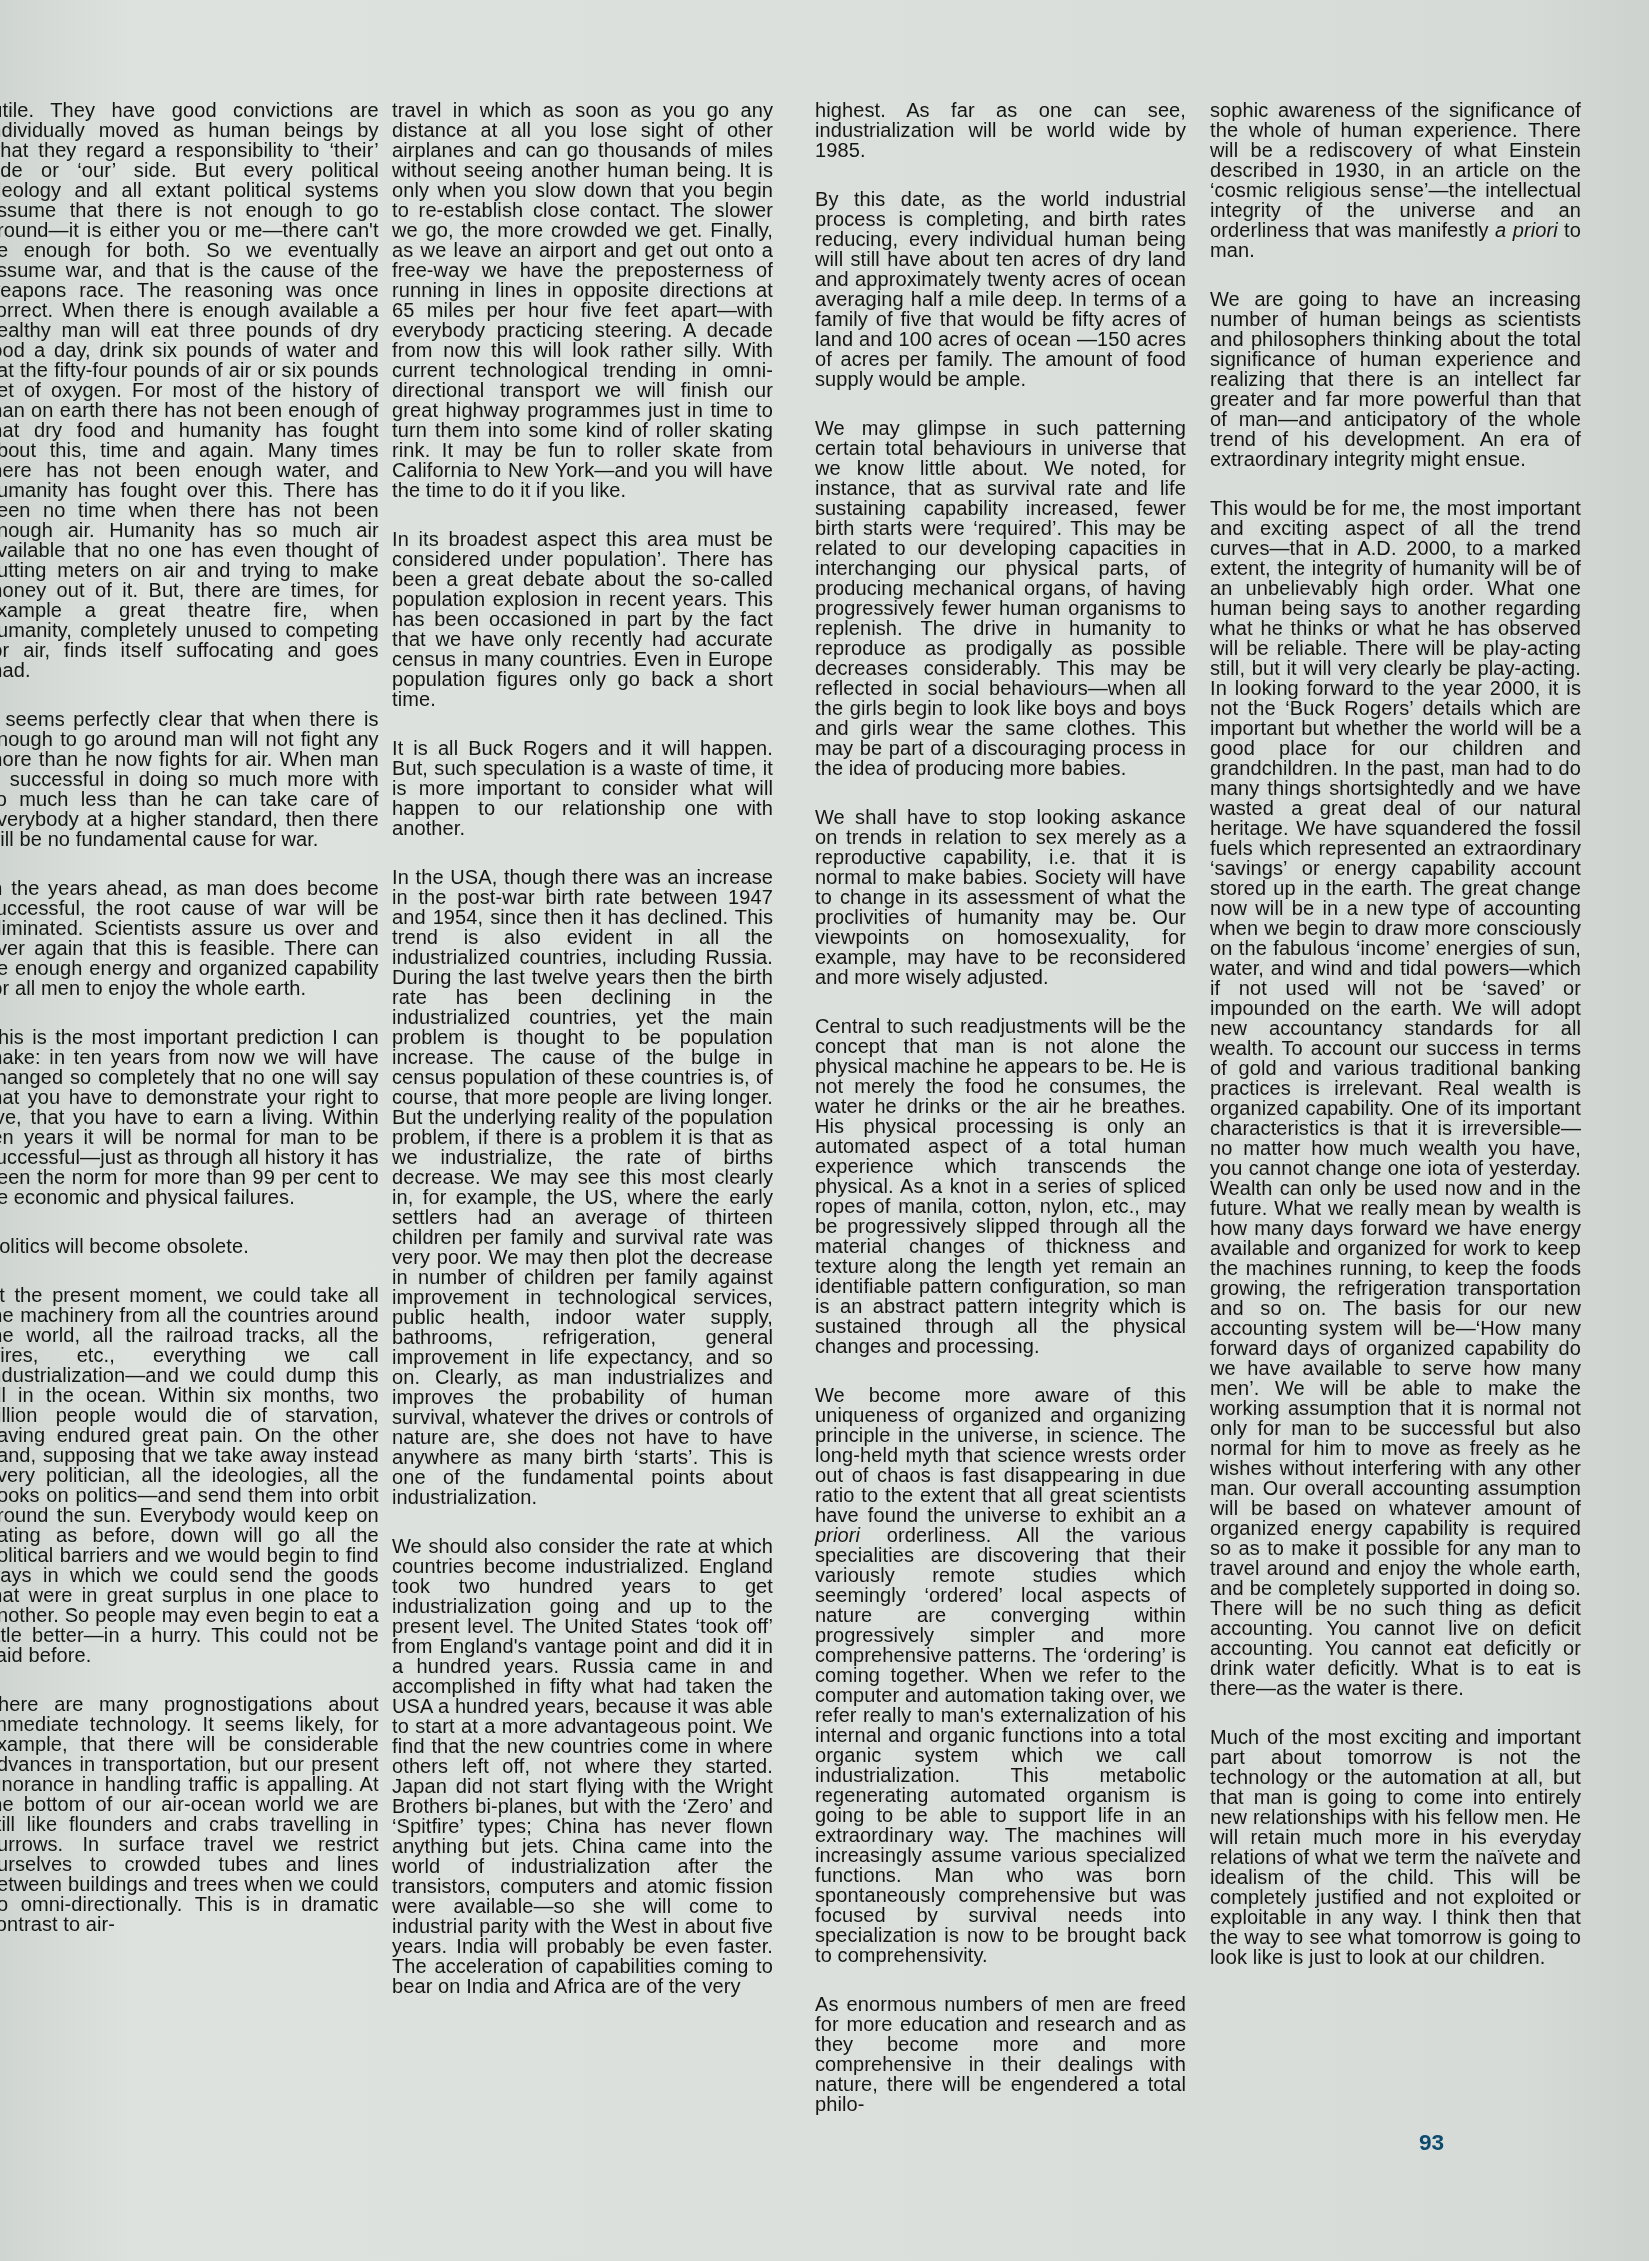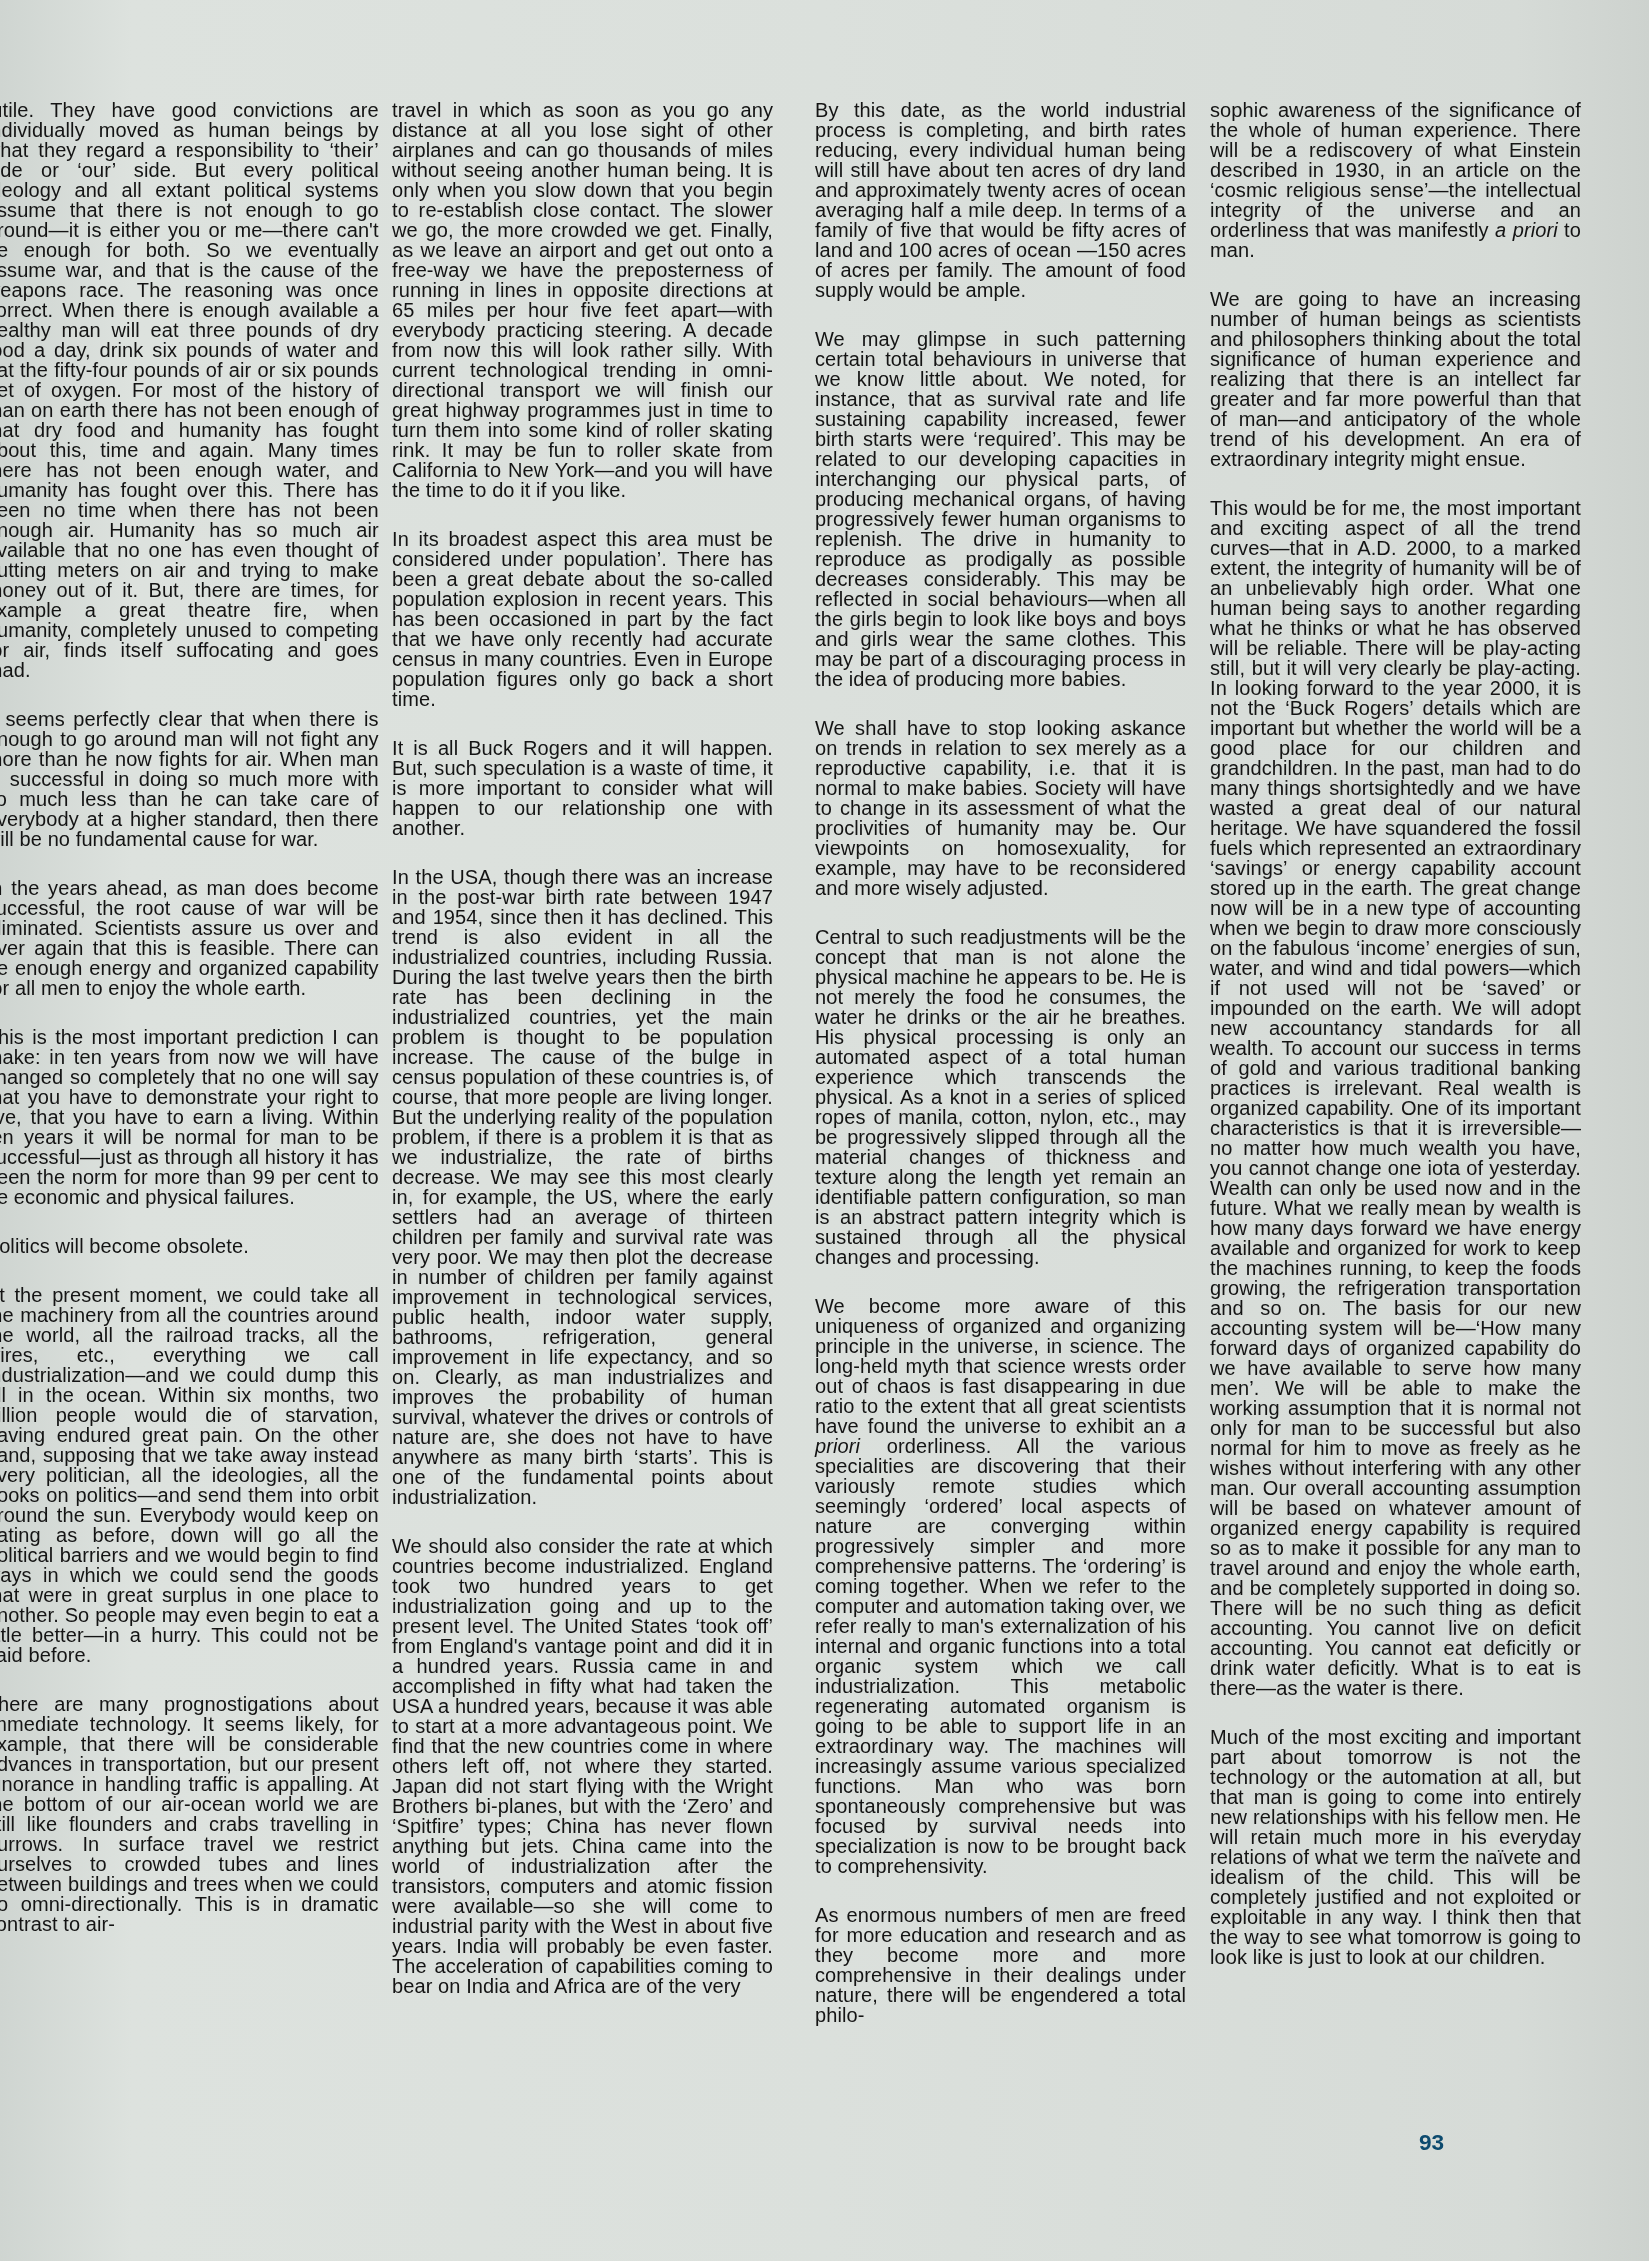--- a/index.html
+++ b/index.html
@@ -51,6 +51,7 @@
       <p>We should also consider the rate at which countries become industrialized. England took two hundred years to get industrialization going and up to the present level. The United States ‘took off’ from England's vantage point and did it in a hundred years. Russia came in and accomplished in fifty what had taken the USA a hundred years, because it was able to start at a more advantageous point. We find that the new countries come in where others left off, not where they started. Japan did not start flying with the Wright Brothers bi-planes, but with the ‘Zero’ and ‘Spitfire’ types; China has never flown anything but jets. China came into the world of industrialization after the transistors, computers and atomic fission were available—so she will come to industrial parity with the West in about five years. India will probably be even faster. The acceleration of capabilities coming to bear on India and Africa are of the very</p>
     </div>
   <div class="col" id="col3">
+      <p>highest. As far as one can see, industrialization will be world wide by 1985.</p>
       <p>By this date, as the world industrial process is completing, and birth rates reducing, every individual human being will still have about ten acres of dry land and approximately twenty acres of ocean averaging half a mile deep. In terms of a family of five that would be fifty acres of land and 100 acres of ocean —150 acres of acres per family. The amount of food supply would be ample.</p>
       <p>We may glimpse in such patterning certain total behaviours in universe that we know little about. We noted, for instance, that as survival rate and life sustaining capability increased, fewer birth starts were ‘required’. This may be related to our developing capacities in interchanging our physical parts, of producing mechanical organs, of having progressively fewer human organisms to replenish. The drive in humanity to reproduce as prodigally as possible decreases considerably. This may be reflected in social behaviours—when all the girls begin to look like boys and boys and girls wear the same clothes. This may be part of a discouraging process in the idea of producing more babies.</p>
       <p>We shall have to stop looking askance on trends in relation to sex merely as a reproductive capability, i.e. that it is normal to make babies. Society will have to change in its assessment of what the proclivities of humanity may be. Our viewpoints on homosexuality, for example, may have to be reconsidered and more wisely adjusted.</p>

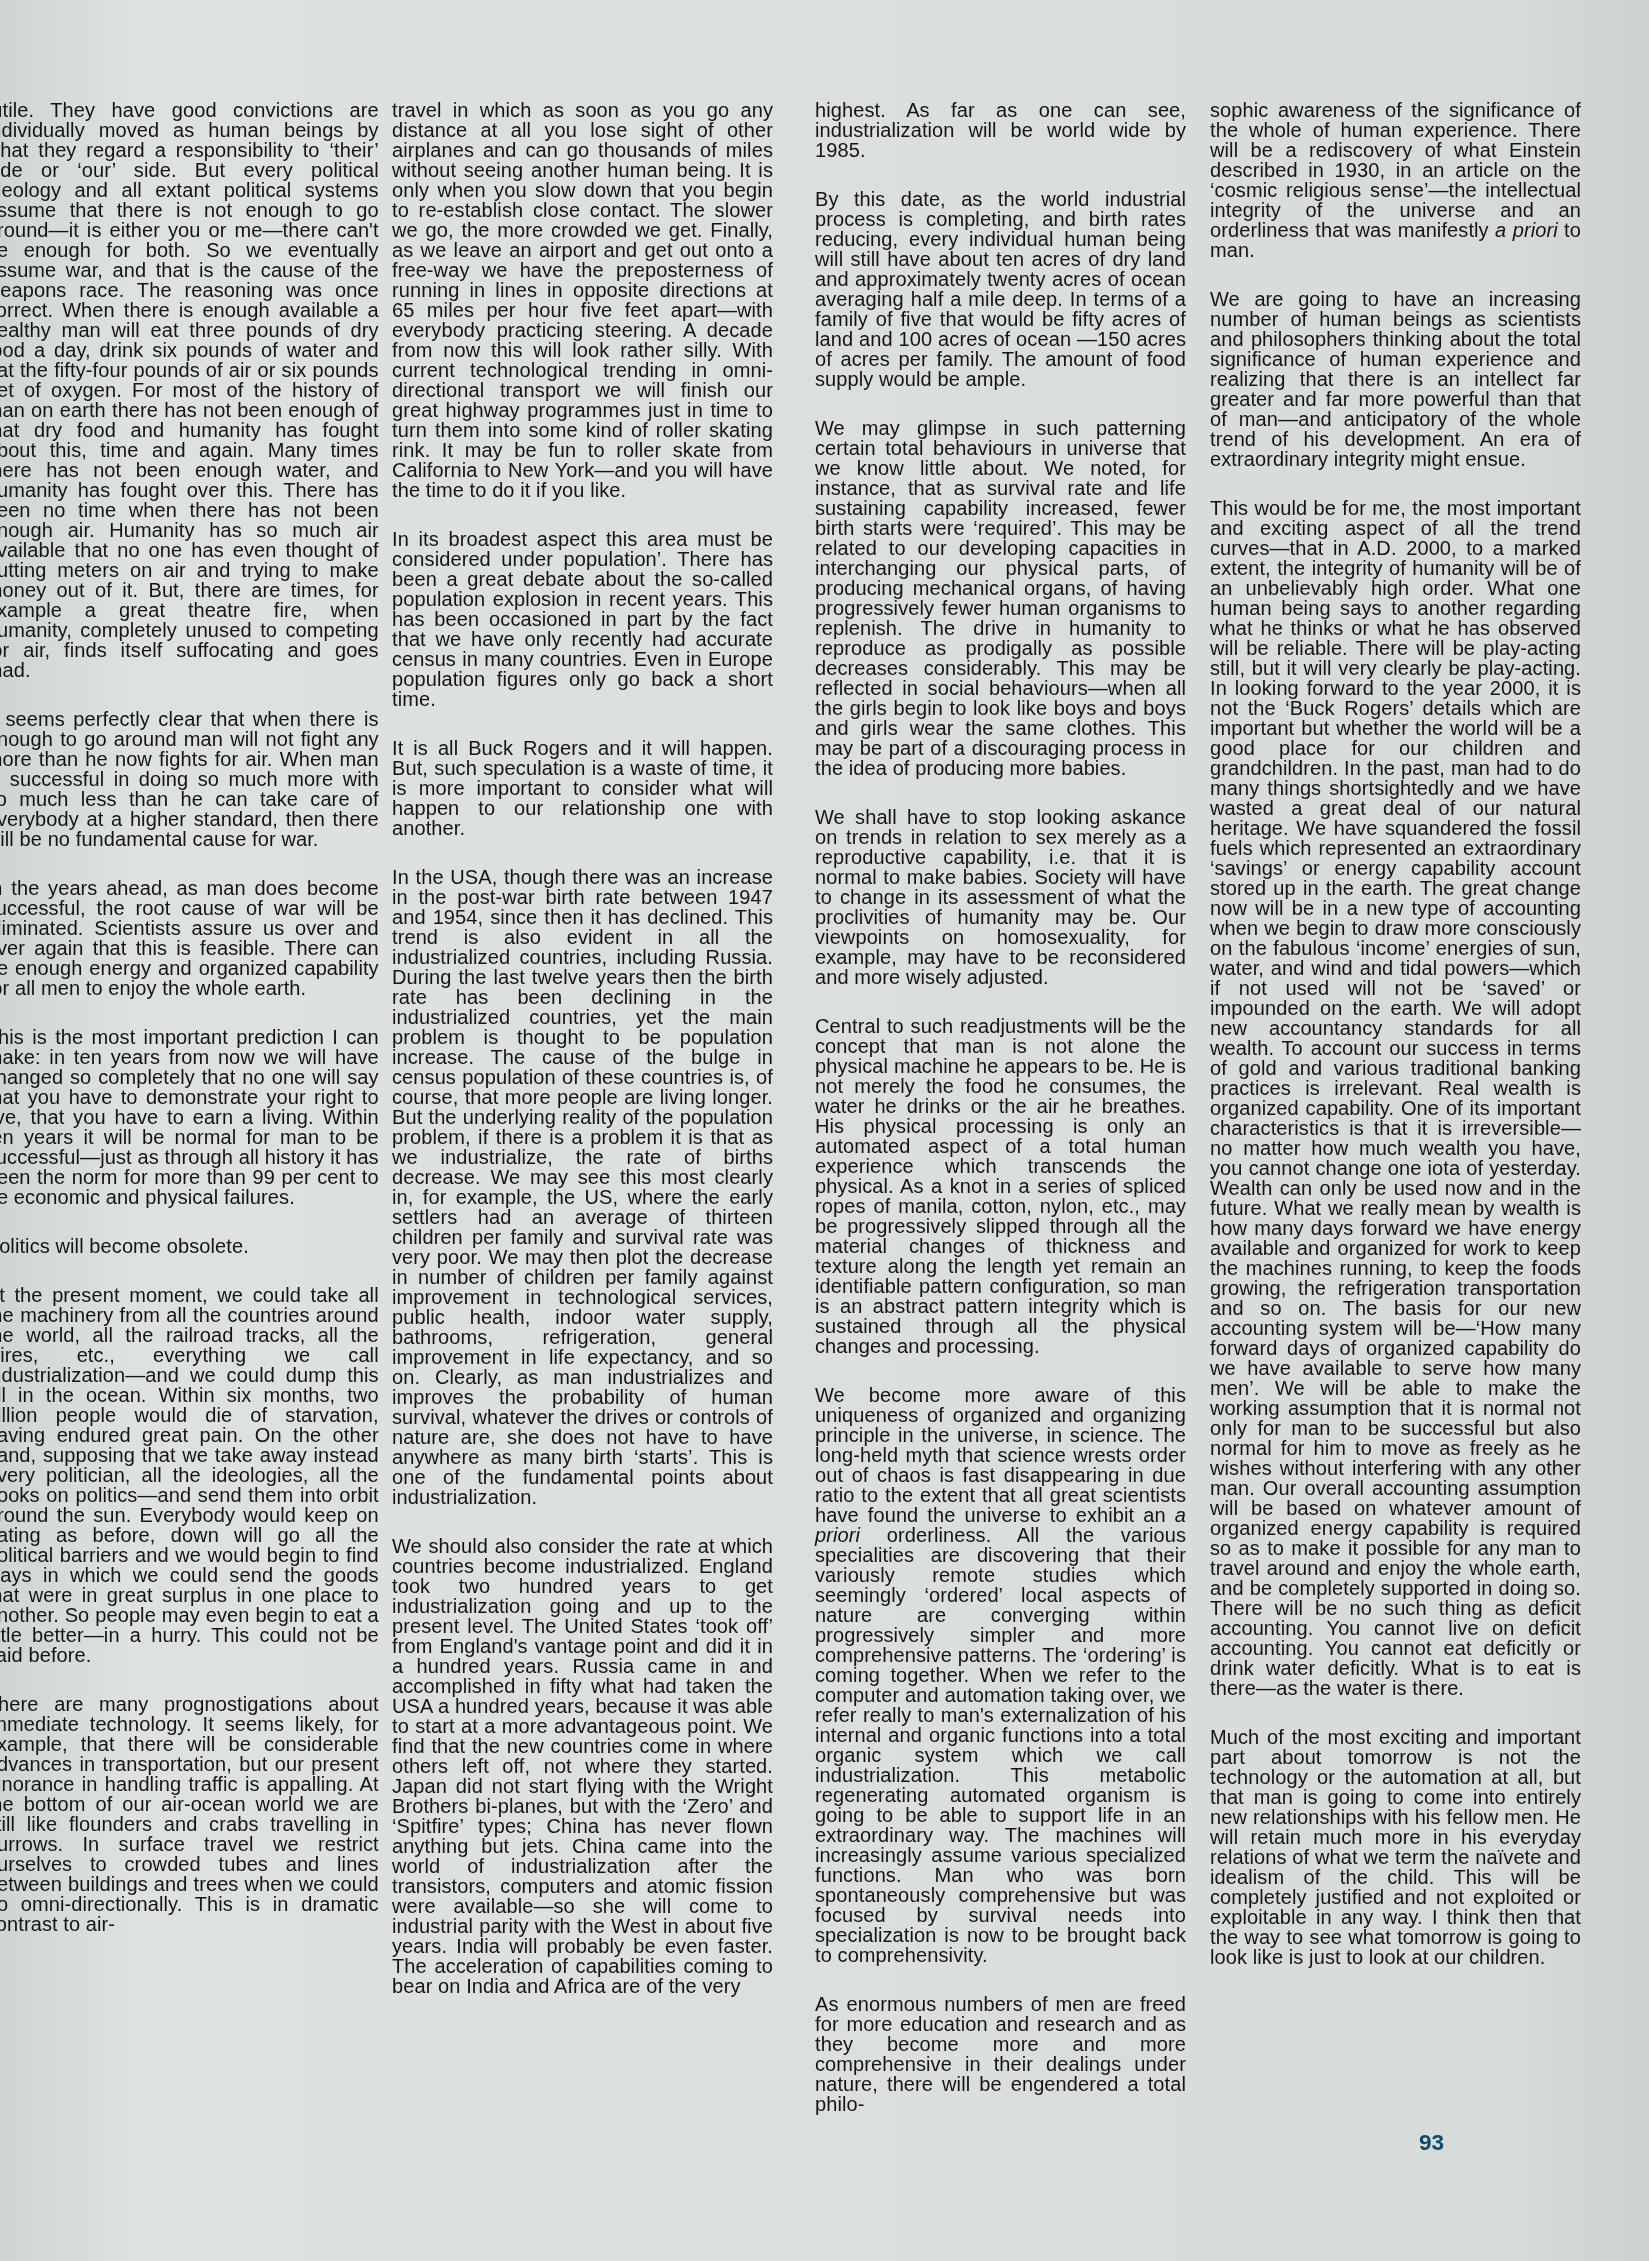--- a/index.html
+++ b/index.html
@@ -57,7 +57,7 @@
       <p>We shall have to stop looking askance on trends in relation to sex merely as a reproductive capability, i.e. that it is normal to make babies. Society will have to change in its assessment of what the proclivities of humanity may be. Our viewpoints on homosexuality, for example, may have to be reconsidered and more wisely adjusted.</p>
       <p>Central to such readjustments will be the concept that man is not alone the physical machine he appears to be. He is not merely the food he consumes, the water he drinks or the air he breathes. His physical processing is only an automated aspect of a total human experience which transcends the physical. As a knot in a series of spliced ropes of manila, cotton, nylon, etc., may be progressively slipped through all the material changes of thickness and texture along the length yet remain an identifiable pattern configuration, so man is an abstract pattern integrity which is sustained through all the physical changes and processing.</p>
       <p>We become more aware of this uniqueness of organized and organizing principle in the universe, in science. The long-held myth that science wrests order out of chaos is fast disappearing in due ratio to the extent that all great scientists have found the universe to exhibit an <em>a priori</em> orderliness. All the various specialities are discovering that their variously remote studies which seemingly ‘ordered’ local aspects of nature are converging within progressively simpler and more comprehensive patterns. The ‘ordering’ is coming together. When we refer to the computer and automation taking over, we refer really to man's externalization of his internal and organic functions into a total organic system which we call industrialization. This metabolic regenerating automated organism is going to be able to support life in an extraordinary way. The machines will increasingly assume various specialized functions. Man who was born spontaneously comprehensive but was focused by survival needs into specialization is now to be brought back to comprehensivity.</p>
-      <p>As enormous numbers of men are freed for more education and research and as they become more and more comprehensive in their dealings under nature, there will be engendered a total philo-</p>
+      <p>As enormous numbers of men are freed for more education and research and as they become more and more comprehensive in their dealings with nature, there will be engendered a total philo-</p>
     </div>
   <div class="col" id="col4">
       <p>sophic awareness of the significance of the whole of human experience. There will be a rediscovery of what Einstein described in 1930, in an article on the ‘cosmic religious sense’—the intellectual integrity of the universe and an orderliness that was manifestly <em>a priori</em> to man.</p>

